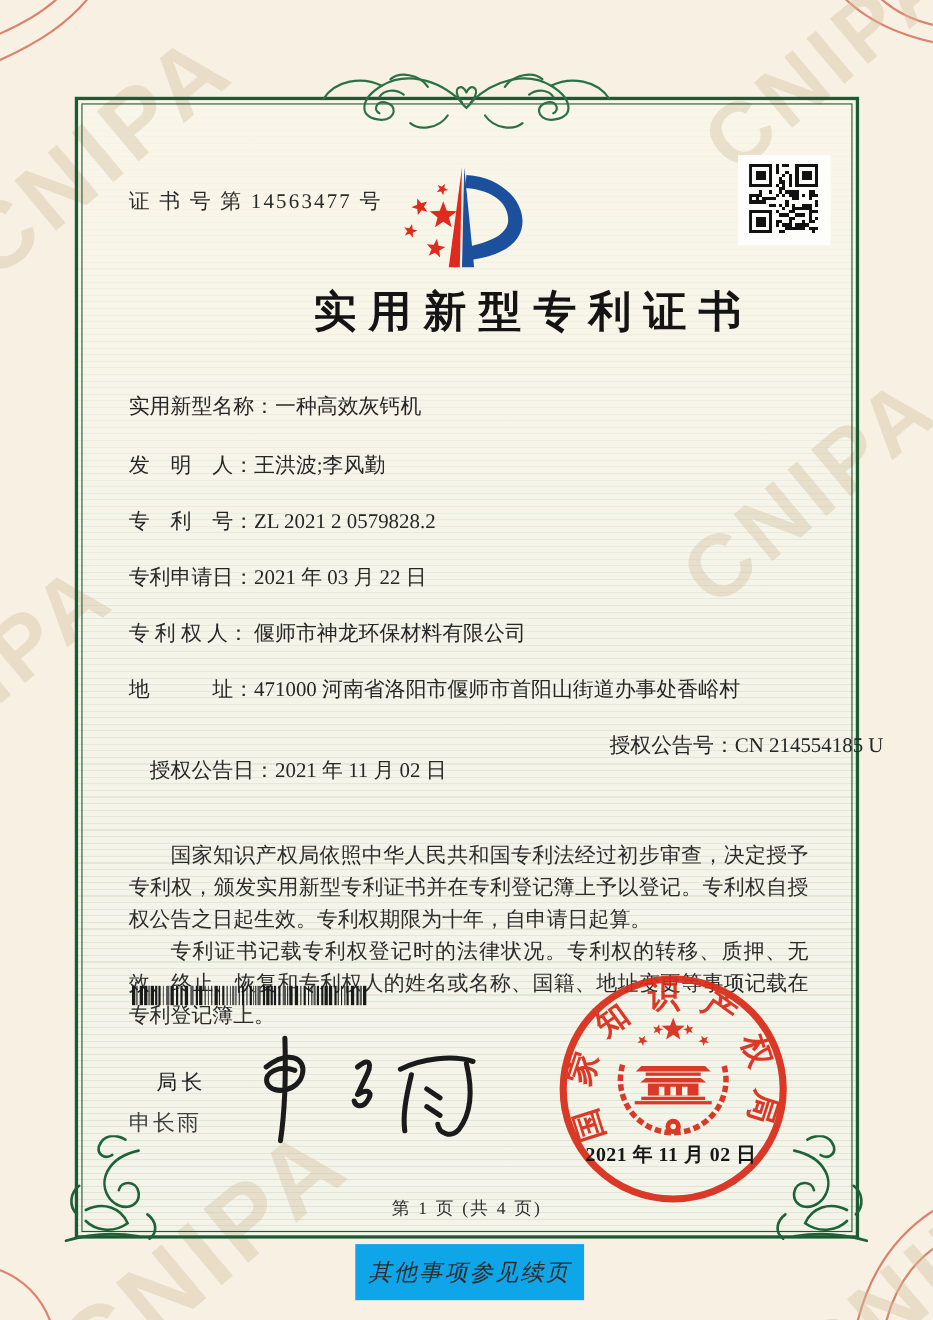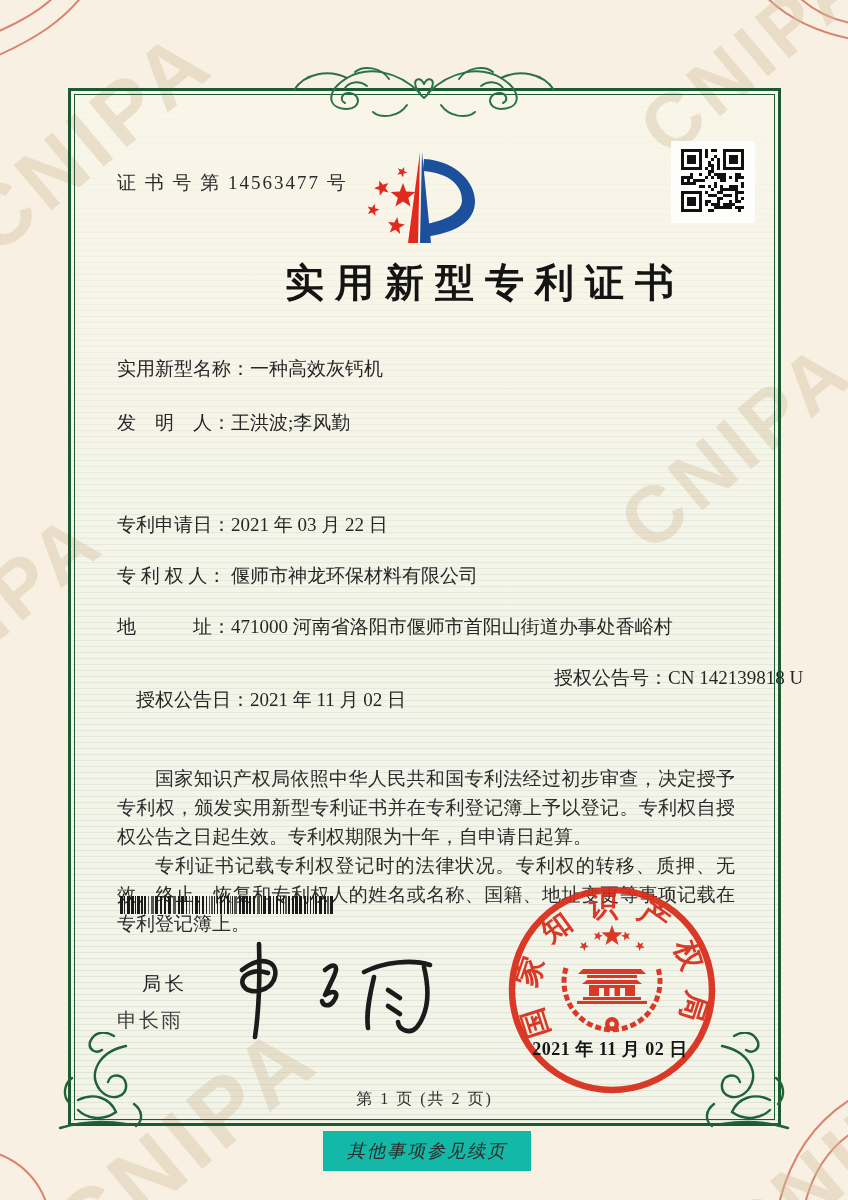--- a/index.html
+++ b/index.html
@@ -161,6 +161,7 @@
 
   <div class="field-row" style="top:356px;"><span class="lbl">实用新型名称：</span><span class="val">一种高效灰钙机</span></div>
   <div class="field-row" style="top:410px;"><span class="lbl">发　明　人：</span><span class="val">王洪波;李风勤</span></div>
+  <div class="field-row" style="top:461px;"><span class="lbl">专　利　号：</span><span class="val">ZL 2021 2 0579828.2</span></div>
   <div class="field-row" style="top:512px;"><span class="lbl">专利申请日：</span><span class="val">2021 年 03 月 22 日</span></div>
   <div class="field-row" style="top:563px;"><span class="lbl">专 利 权 人：</span><span class="val">偃师市神龙环保材料有限公司</span></div>
   <div class="field-row" style="top:614px;"><span class="lbl">地　　　址：</span><span class="val">471000 河南省洛阳市偃师市首阳山街道办事处香峪村</span></div>

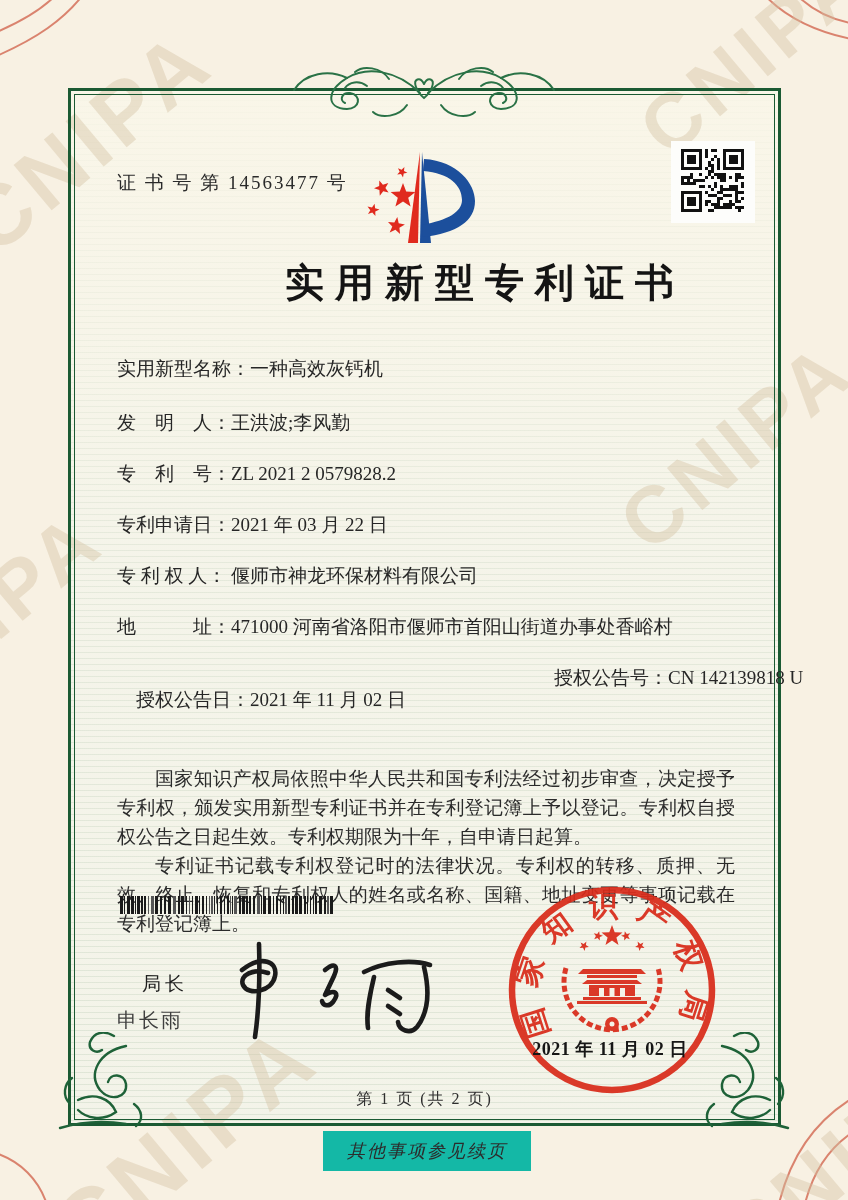--- a/index.html
+++ b/index.html
@@ -168,7 +168,7 @@
 
   <div class="field-row" style="top:665px;width:660px;">
     <span class="lbl">授权公告日：</span><span class="val">2021 年 11 月 02 日</span>
-    <span class="grant-no"><span>授权公告号：</span><span>CN 142139818 U</span></span>
+    <span class="grant-no"><span>授权公告号：</span><span>CN 214554185 U</span></span>
   </div>
 
   <div class="body-text">

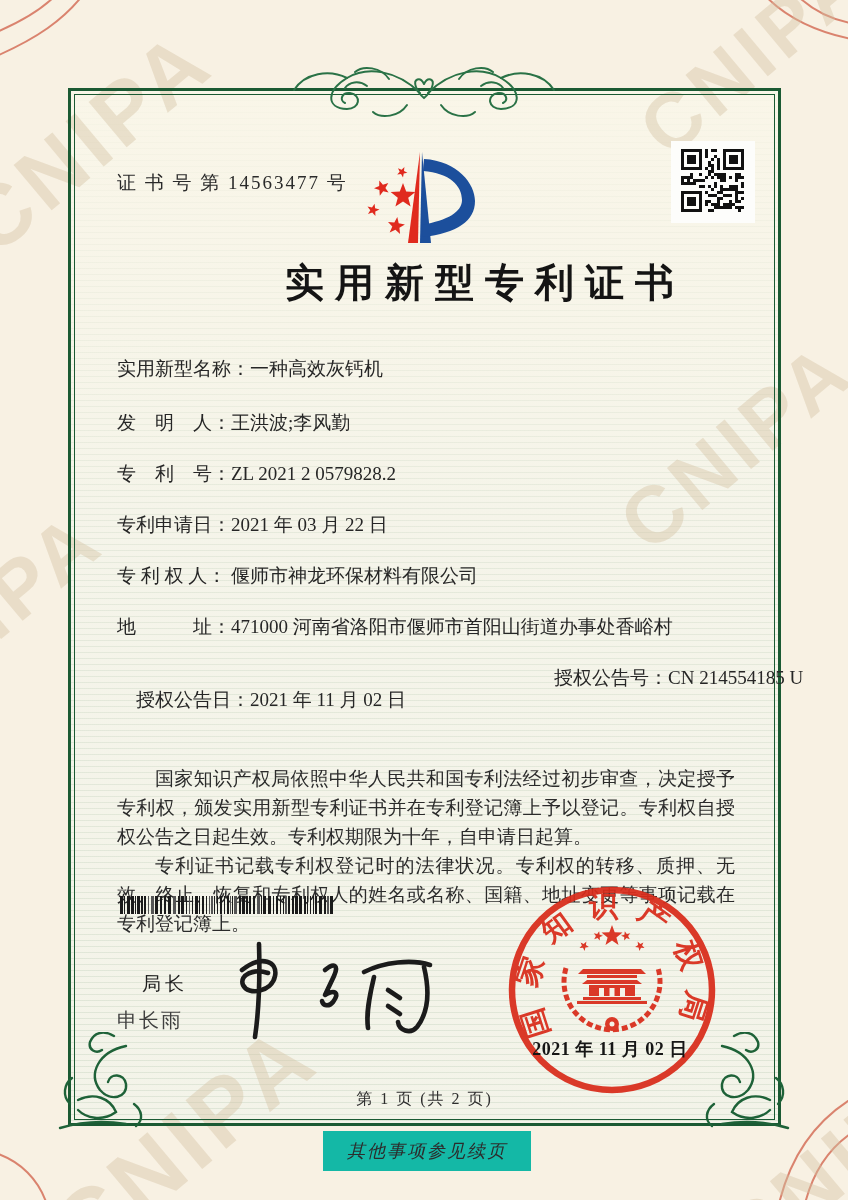--- a/index.html
+++ b/index.html
@@ -288,7 +288,7 @@
   </svg>
   <div class="seal-date">2021 年 11 月 02 日</div>
 
-  <div class="page-num">第 1 页 (共 2 页)</div>
+  <div class="page-num">第 1 页 (共 4 页)</div>
 </div>
 
 <div class="continue-note">

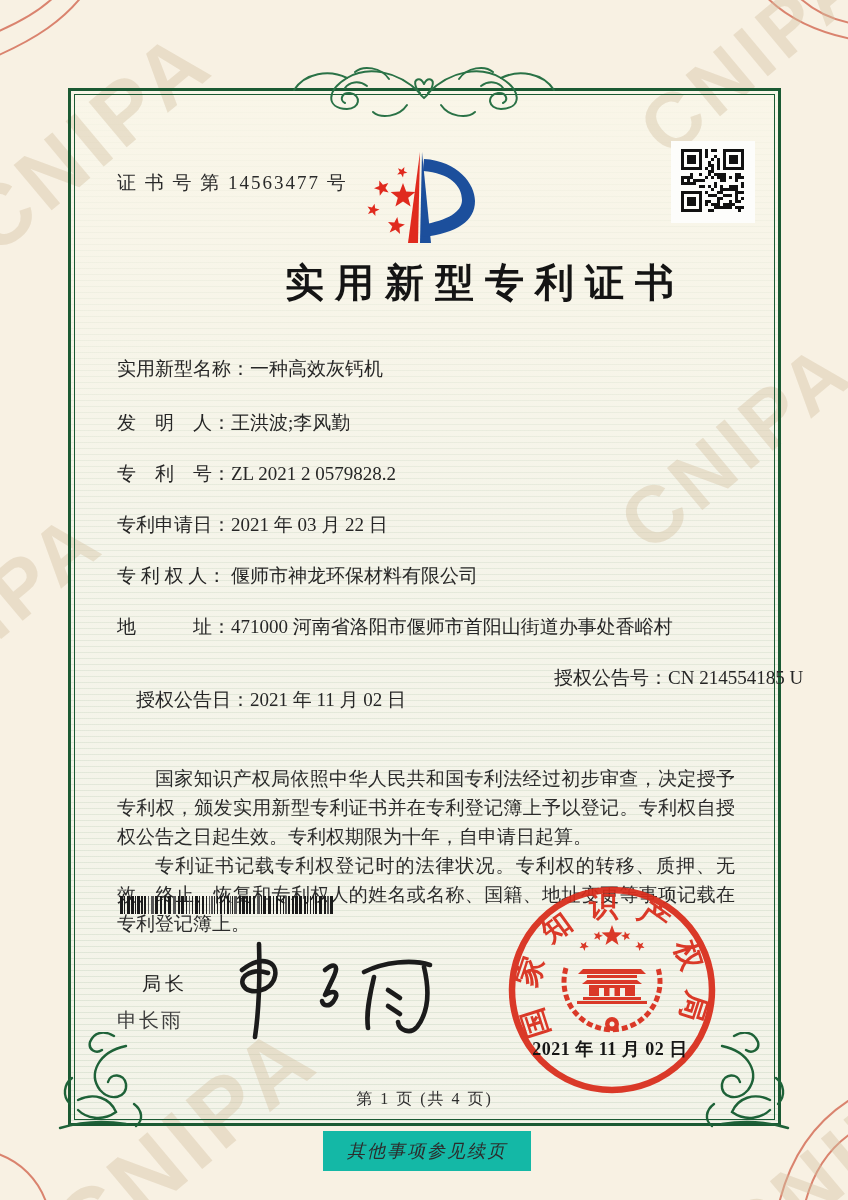--- a/index.html
+++ b/index.html
@@ -65,9 +65,9 @@
   }
   .page-num{position:absolute;left:68px;top:1089px;width:713px;text-align:center;font-size:16px;letter-spacing:2px;color:#2e2e2e;}
   .continue-note{
-    position:absolute;left:323px;top:1131px;width:208px;height:40px;z-index:6;
-    background:#14b8a6;display:flex;align-items:center;justify-content:center;
-    font-size:18px;letter-spacing:2px;color:#2c2c2c;font-style:italic;
+    position:absolute;left:323px;top:1131px;width:208px;height:51px;z-index:6;
+    background:#0ea5e9;display:flex;align-items:center;justify-content:center;
+    font-size:21px;letter-spacing:2px;color:#2c2c2c;font-style:italic;
   }
 </style>
 </head>

